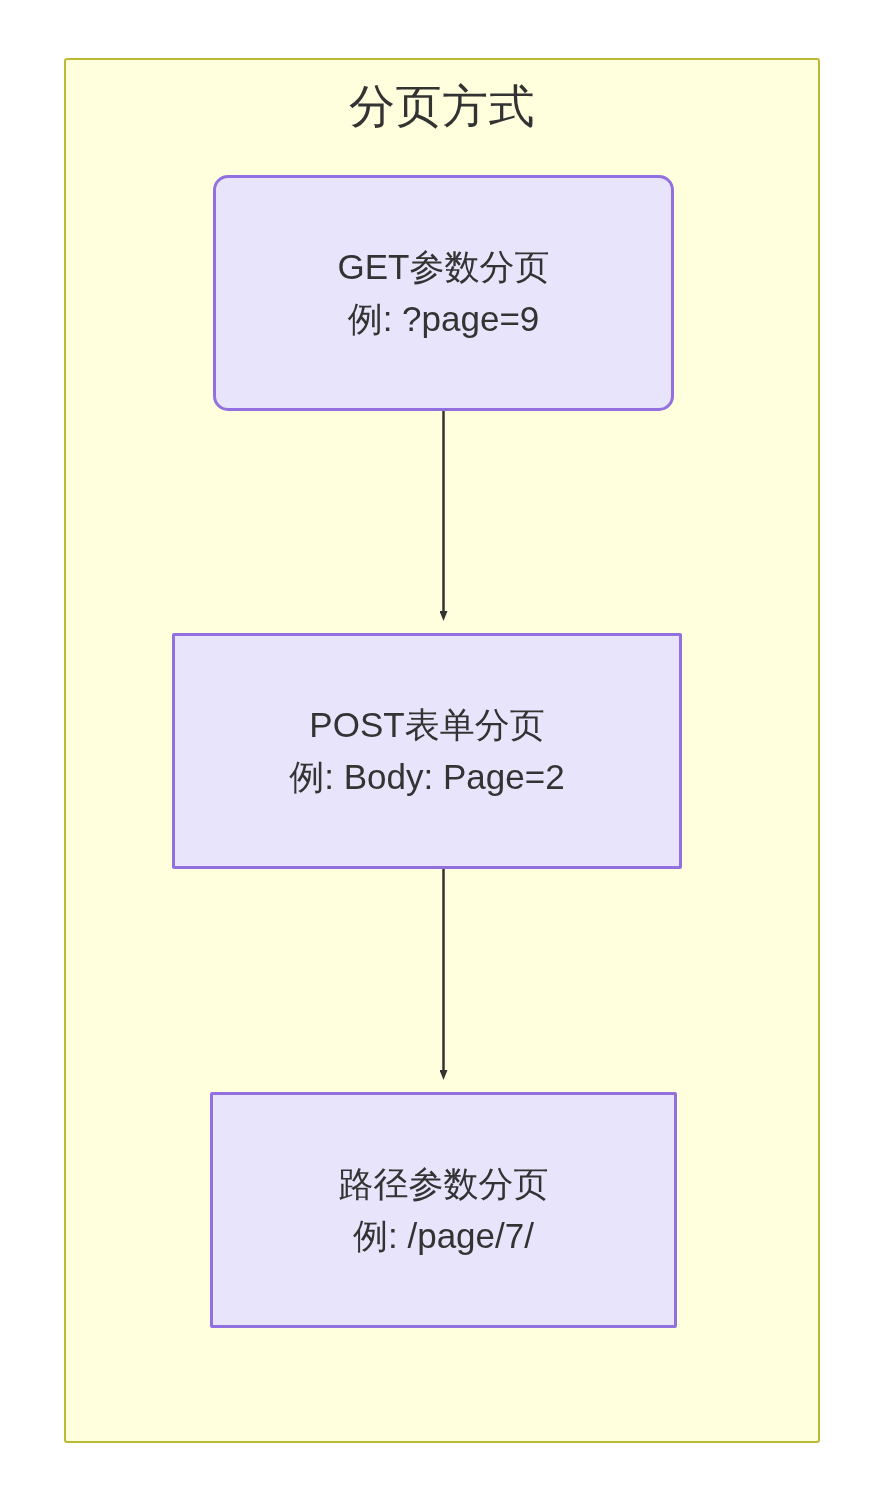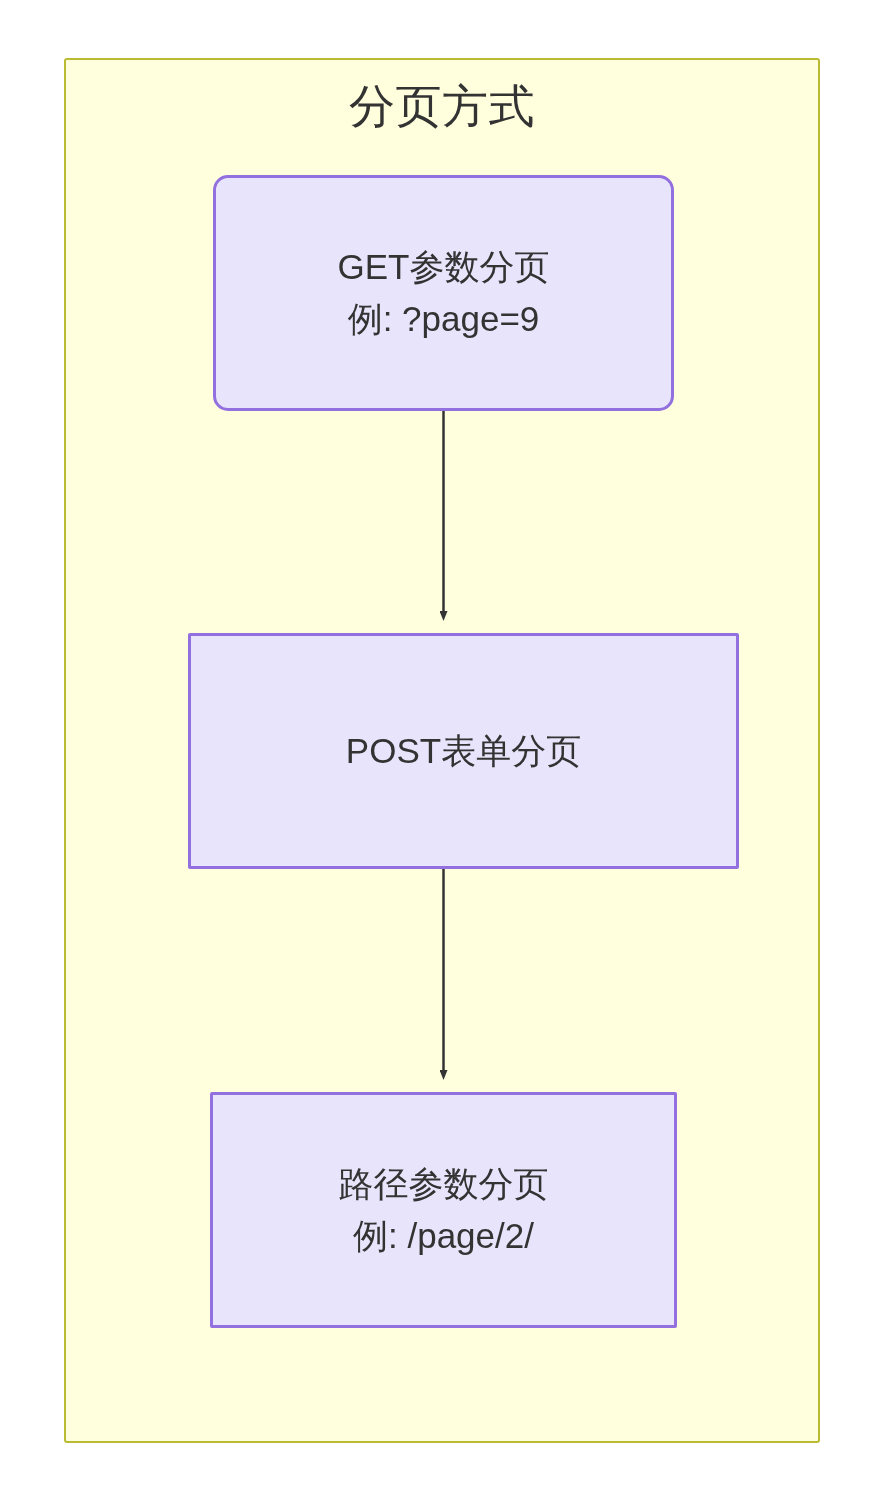--- a/index.html
+++ b/index.html
@@ -81,9 +81,8 @@
   #node-post {
     left: 172px;
     top: 633px;
-    width: 551px;
+    width: 510px;
     height: 236px;
-    margin-left: 16px;
   }
   #node-path {
     left: 210px;

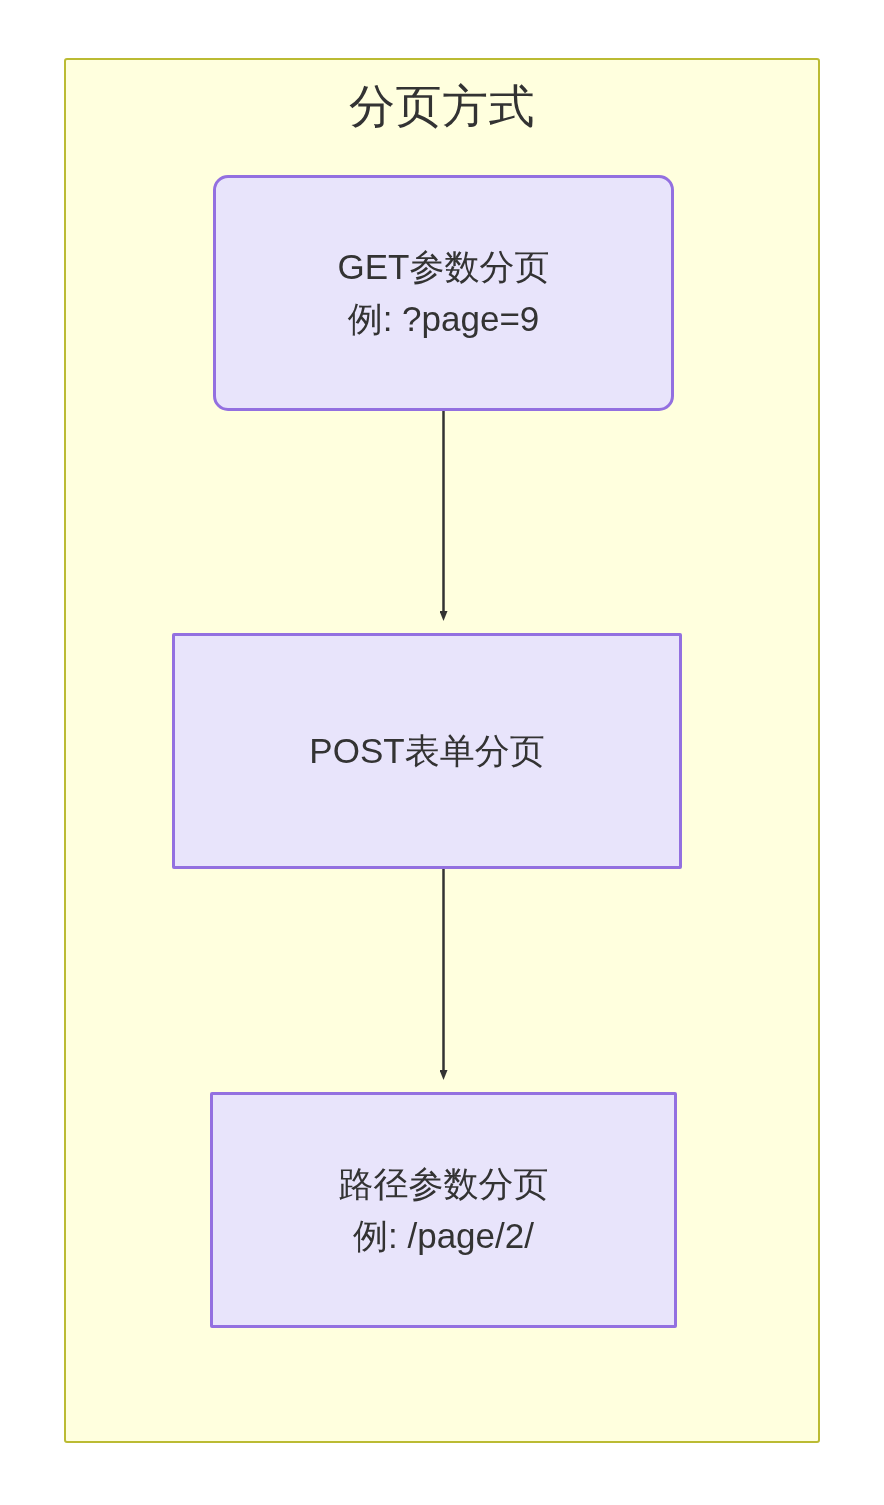--- a/index.html
+++ b/index.html
@@ -127,6 +127,7 @@
 
   <div class="node" id="node-post">
     <div class="node-line">POST表单分页</div>
+    <div class="node-line">例: Body: Page=2</div>
   </div>
 
   <div class="node" id="node-path">

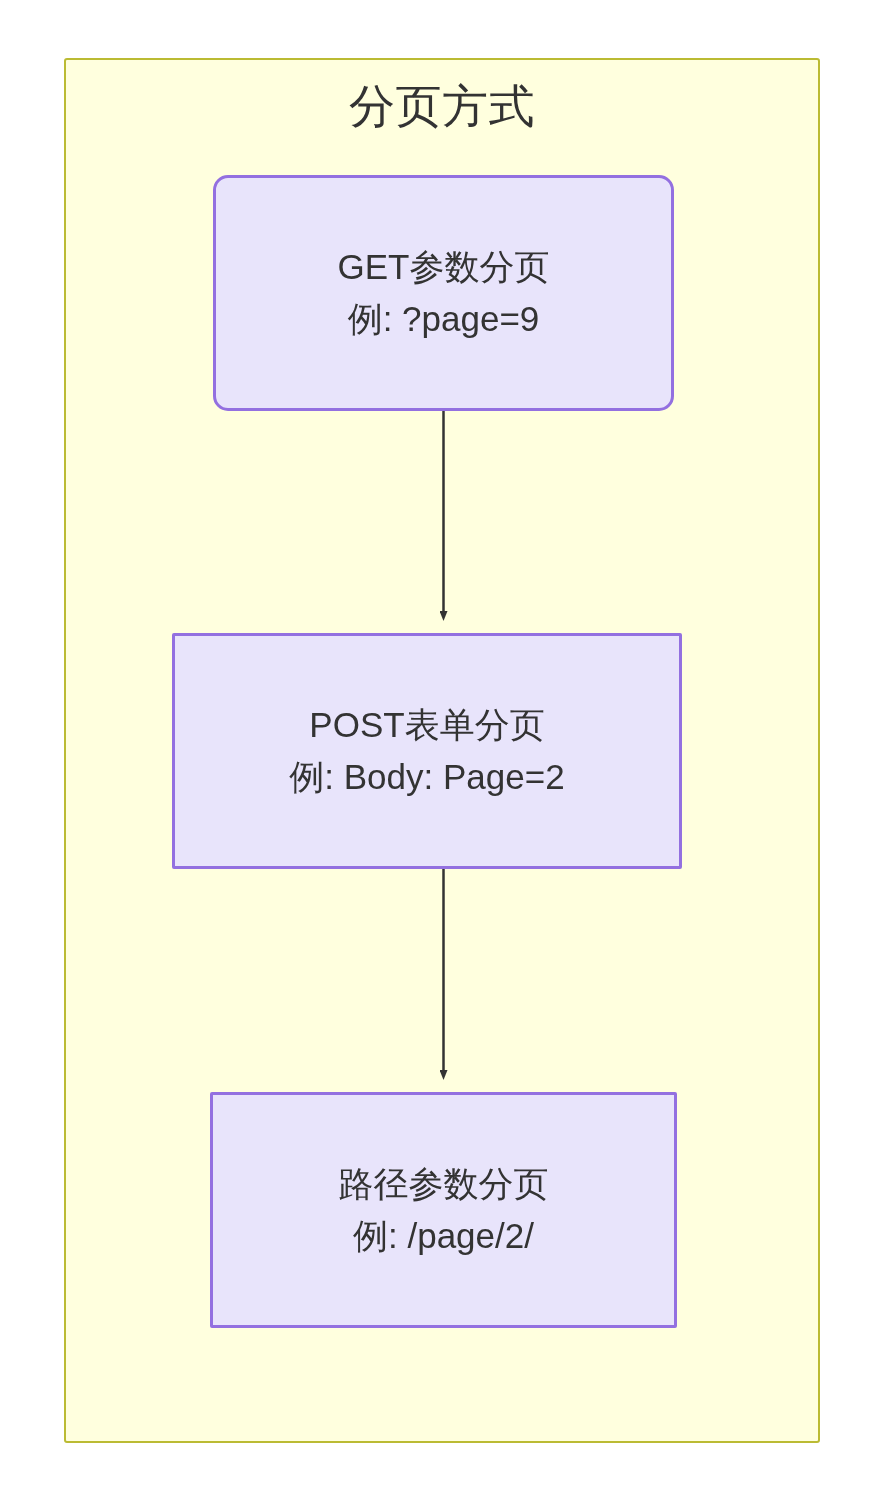--- a/index.html
+++ b/index.html
@@ -132,7 +132,7 @@
 
   <div class="node" id="node-path">
     <div class="node-line">路径参数分页</div>
-    <div class="node-line">例: /page/2/</div>
+    <div class="node-line">例: /page/7/</div>
   </div>
 
 </div>

